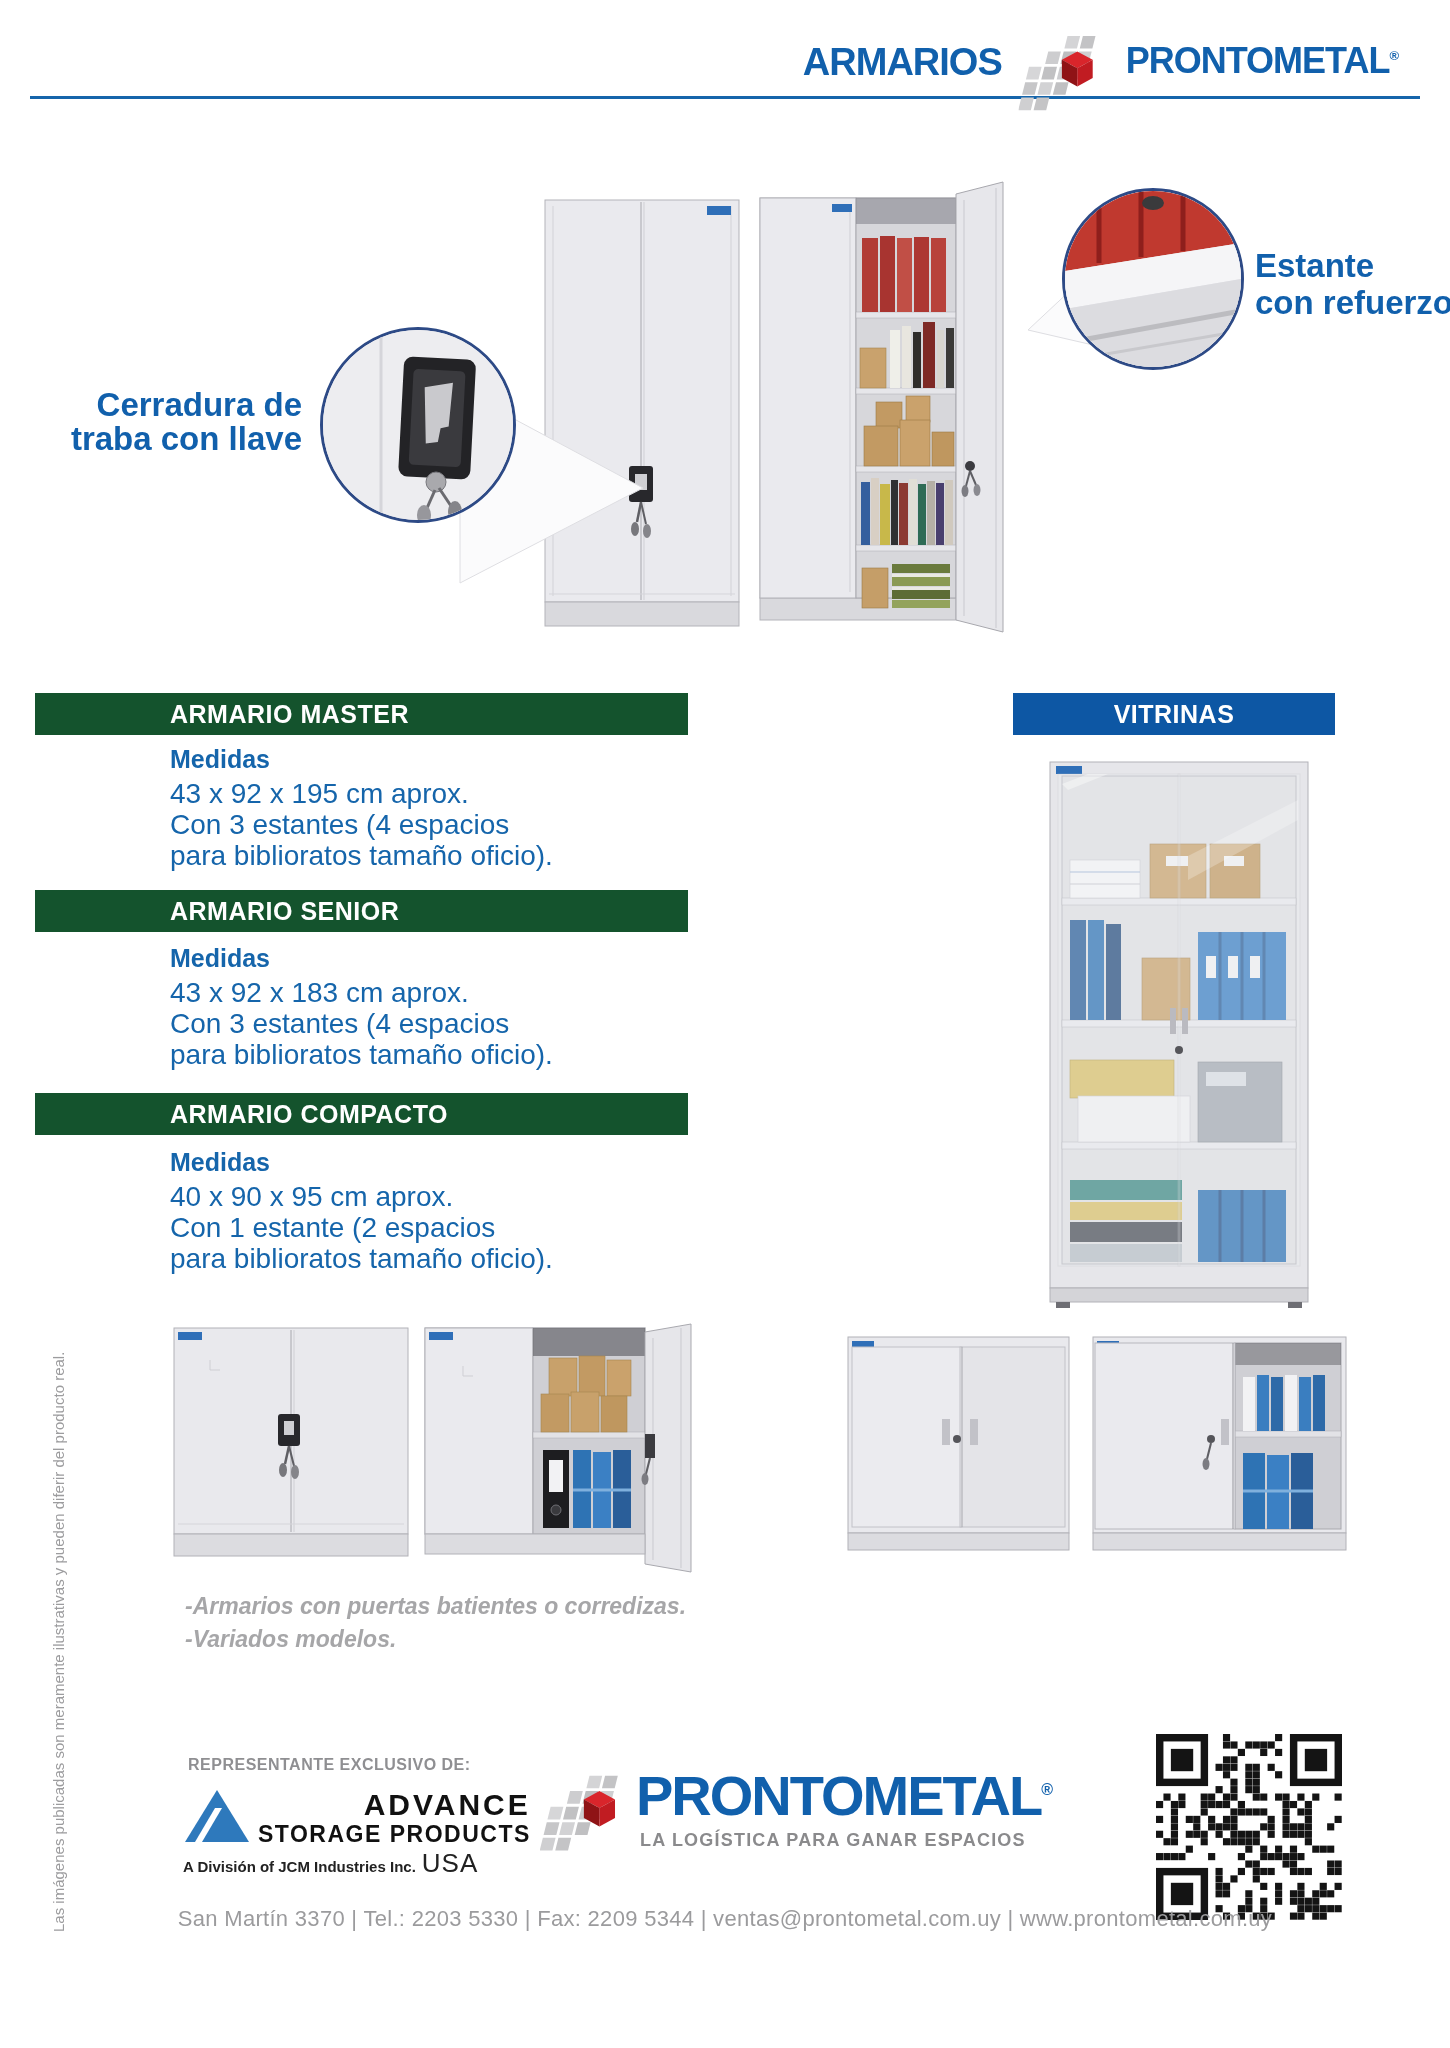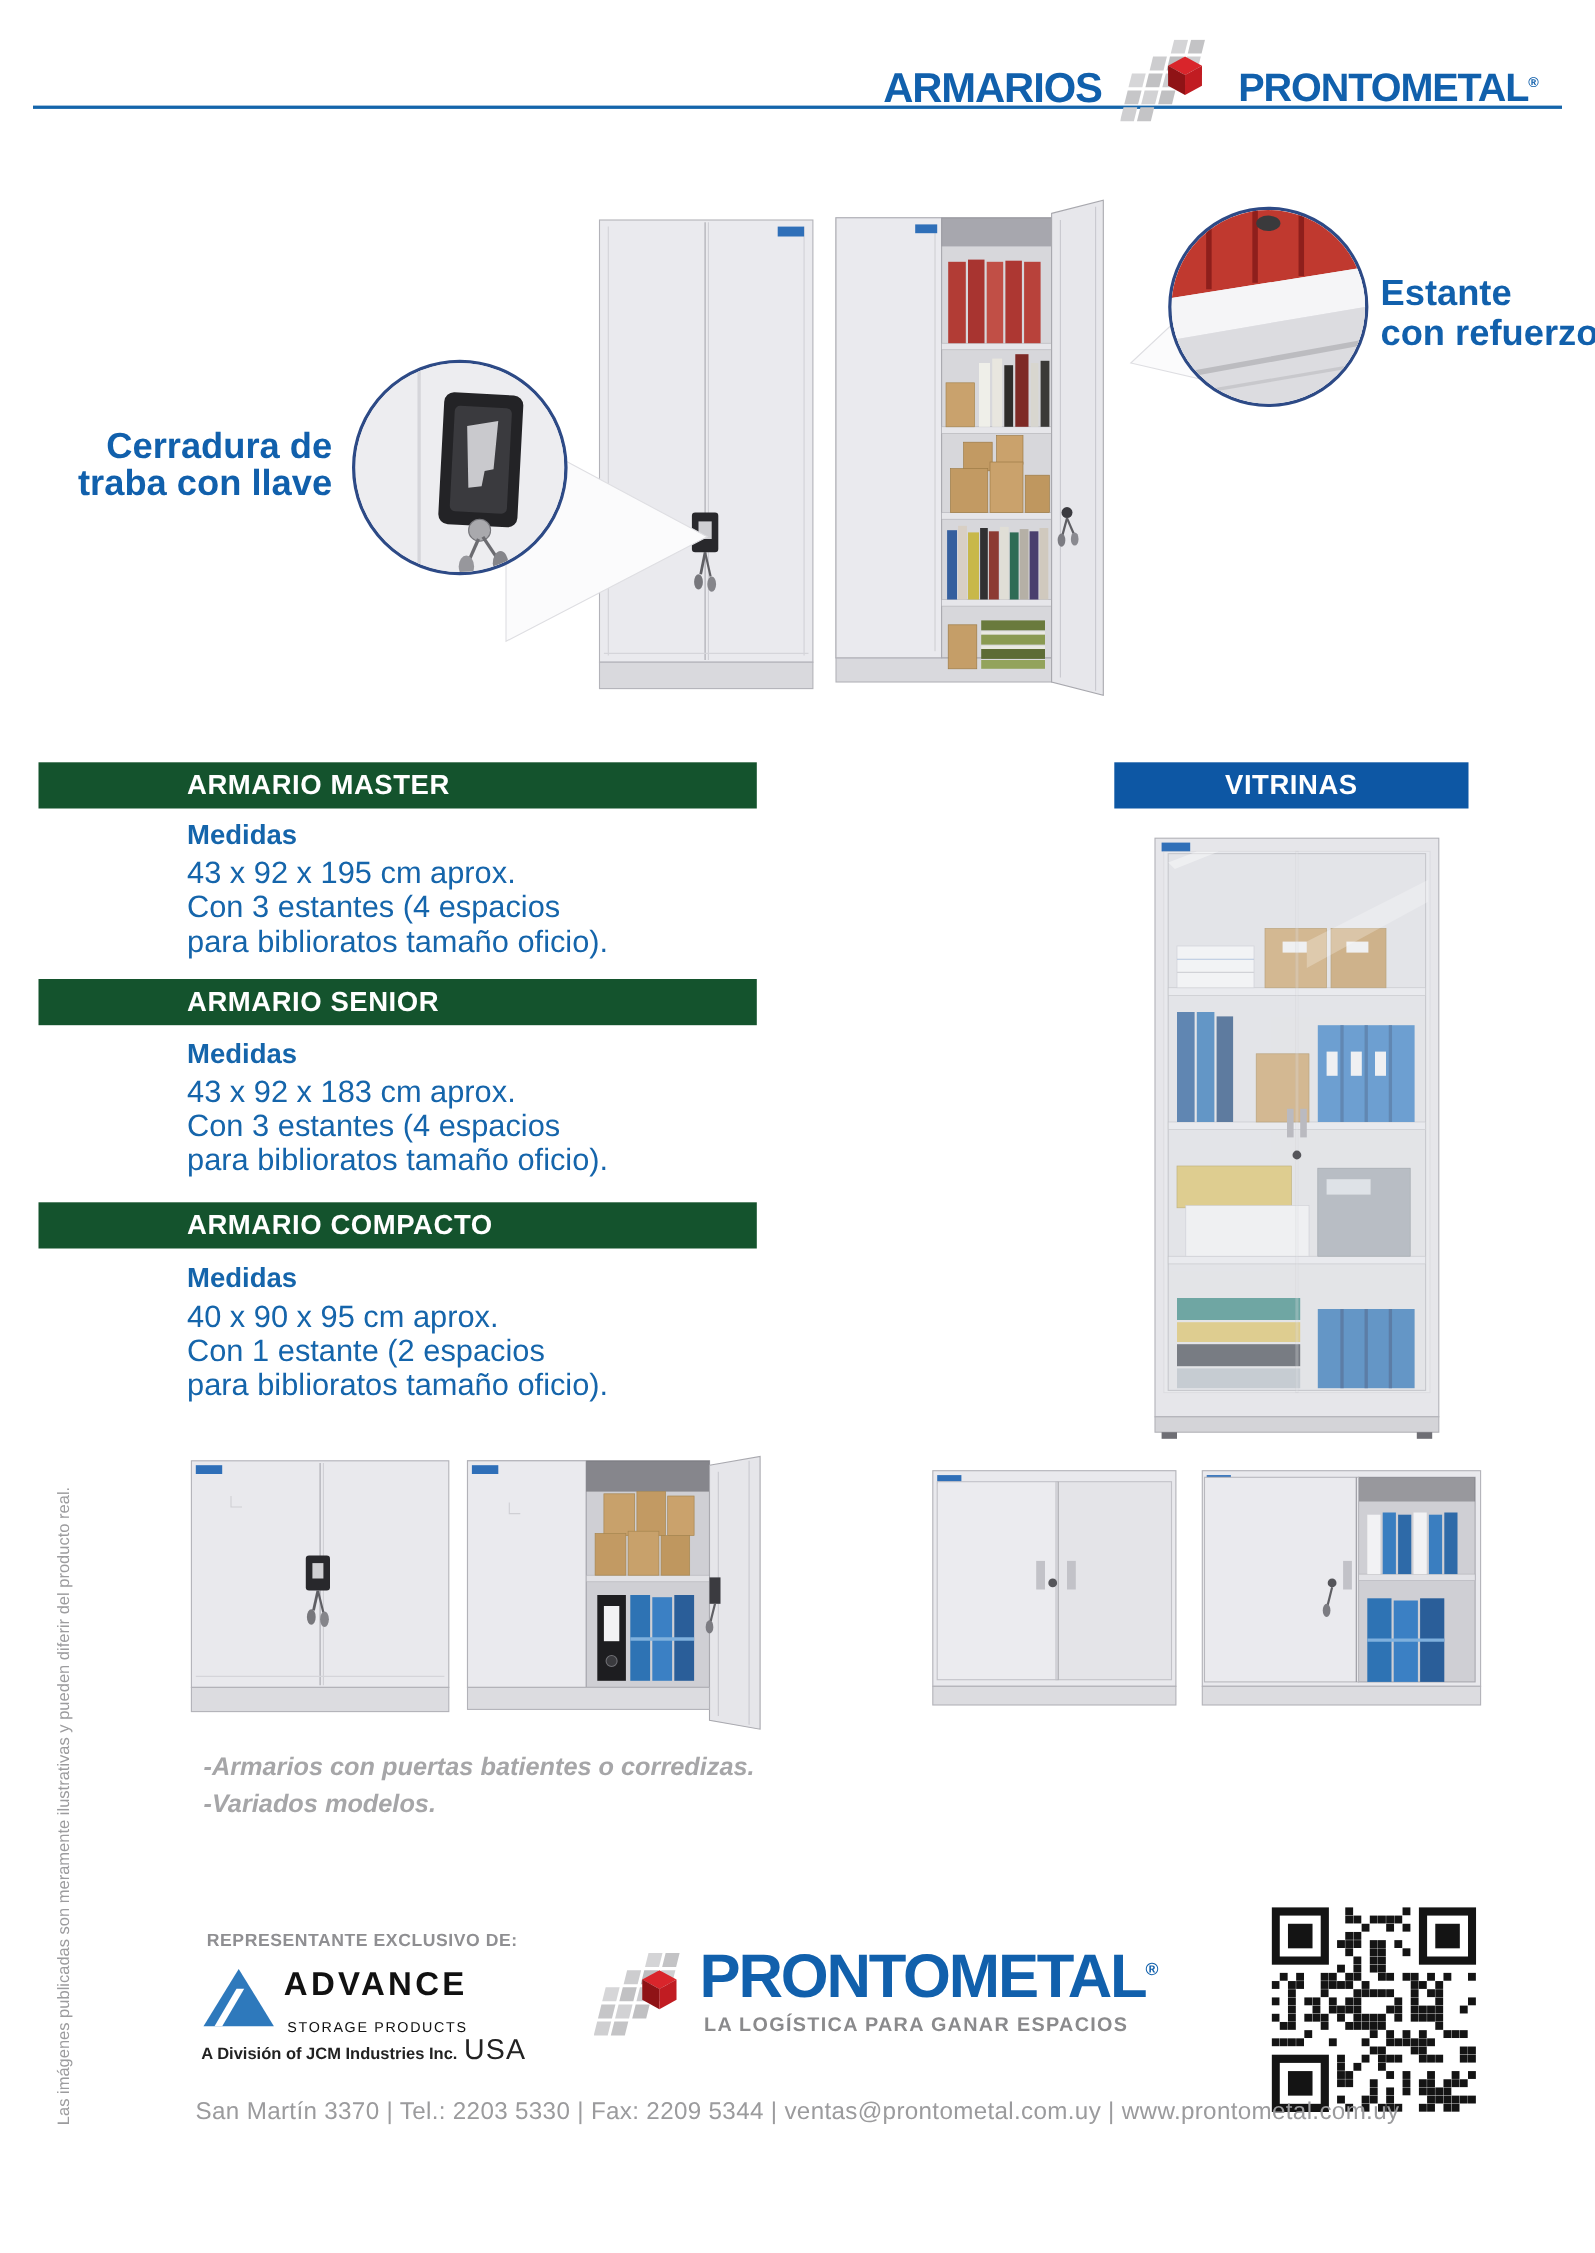--- a/index.html
+++ b/index.html
@@ -8,7 +8,7 @@
   .abs{position:absolute;}
 
   
-  .hdr-row{top:24px;right:52px;display:flex;align-items:flex-end;gap:16px;z-index:5;}
+  .hdr-row{top:24px;right:52px;display:flex;align-items:center;gap:16px;z-index:5;}
   .hdr-armarios{font-size:38px;font-weight:bold;color:#1160ac;letter-spacing:-1px;line-height:1;padding-bottom:8px;}
   .hdr-brand{font-size:36px;font-weight:800;color:#1160ac;letter-spacing:-1px;line-height:1;padding-bottom:10px;white-space:nowrap;}
   .hdr-brand sup{font-size:13px;font-weight:bold;}

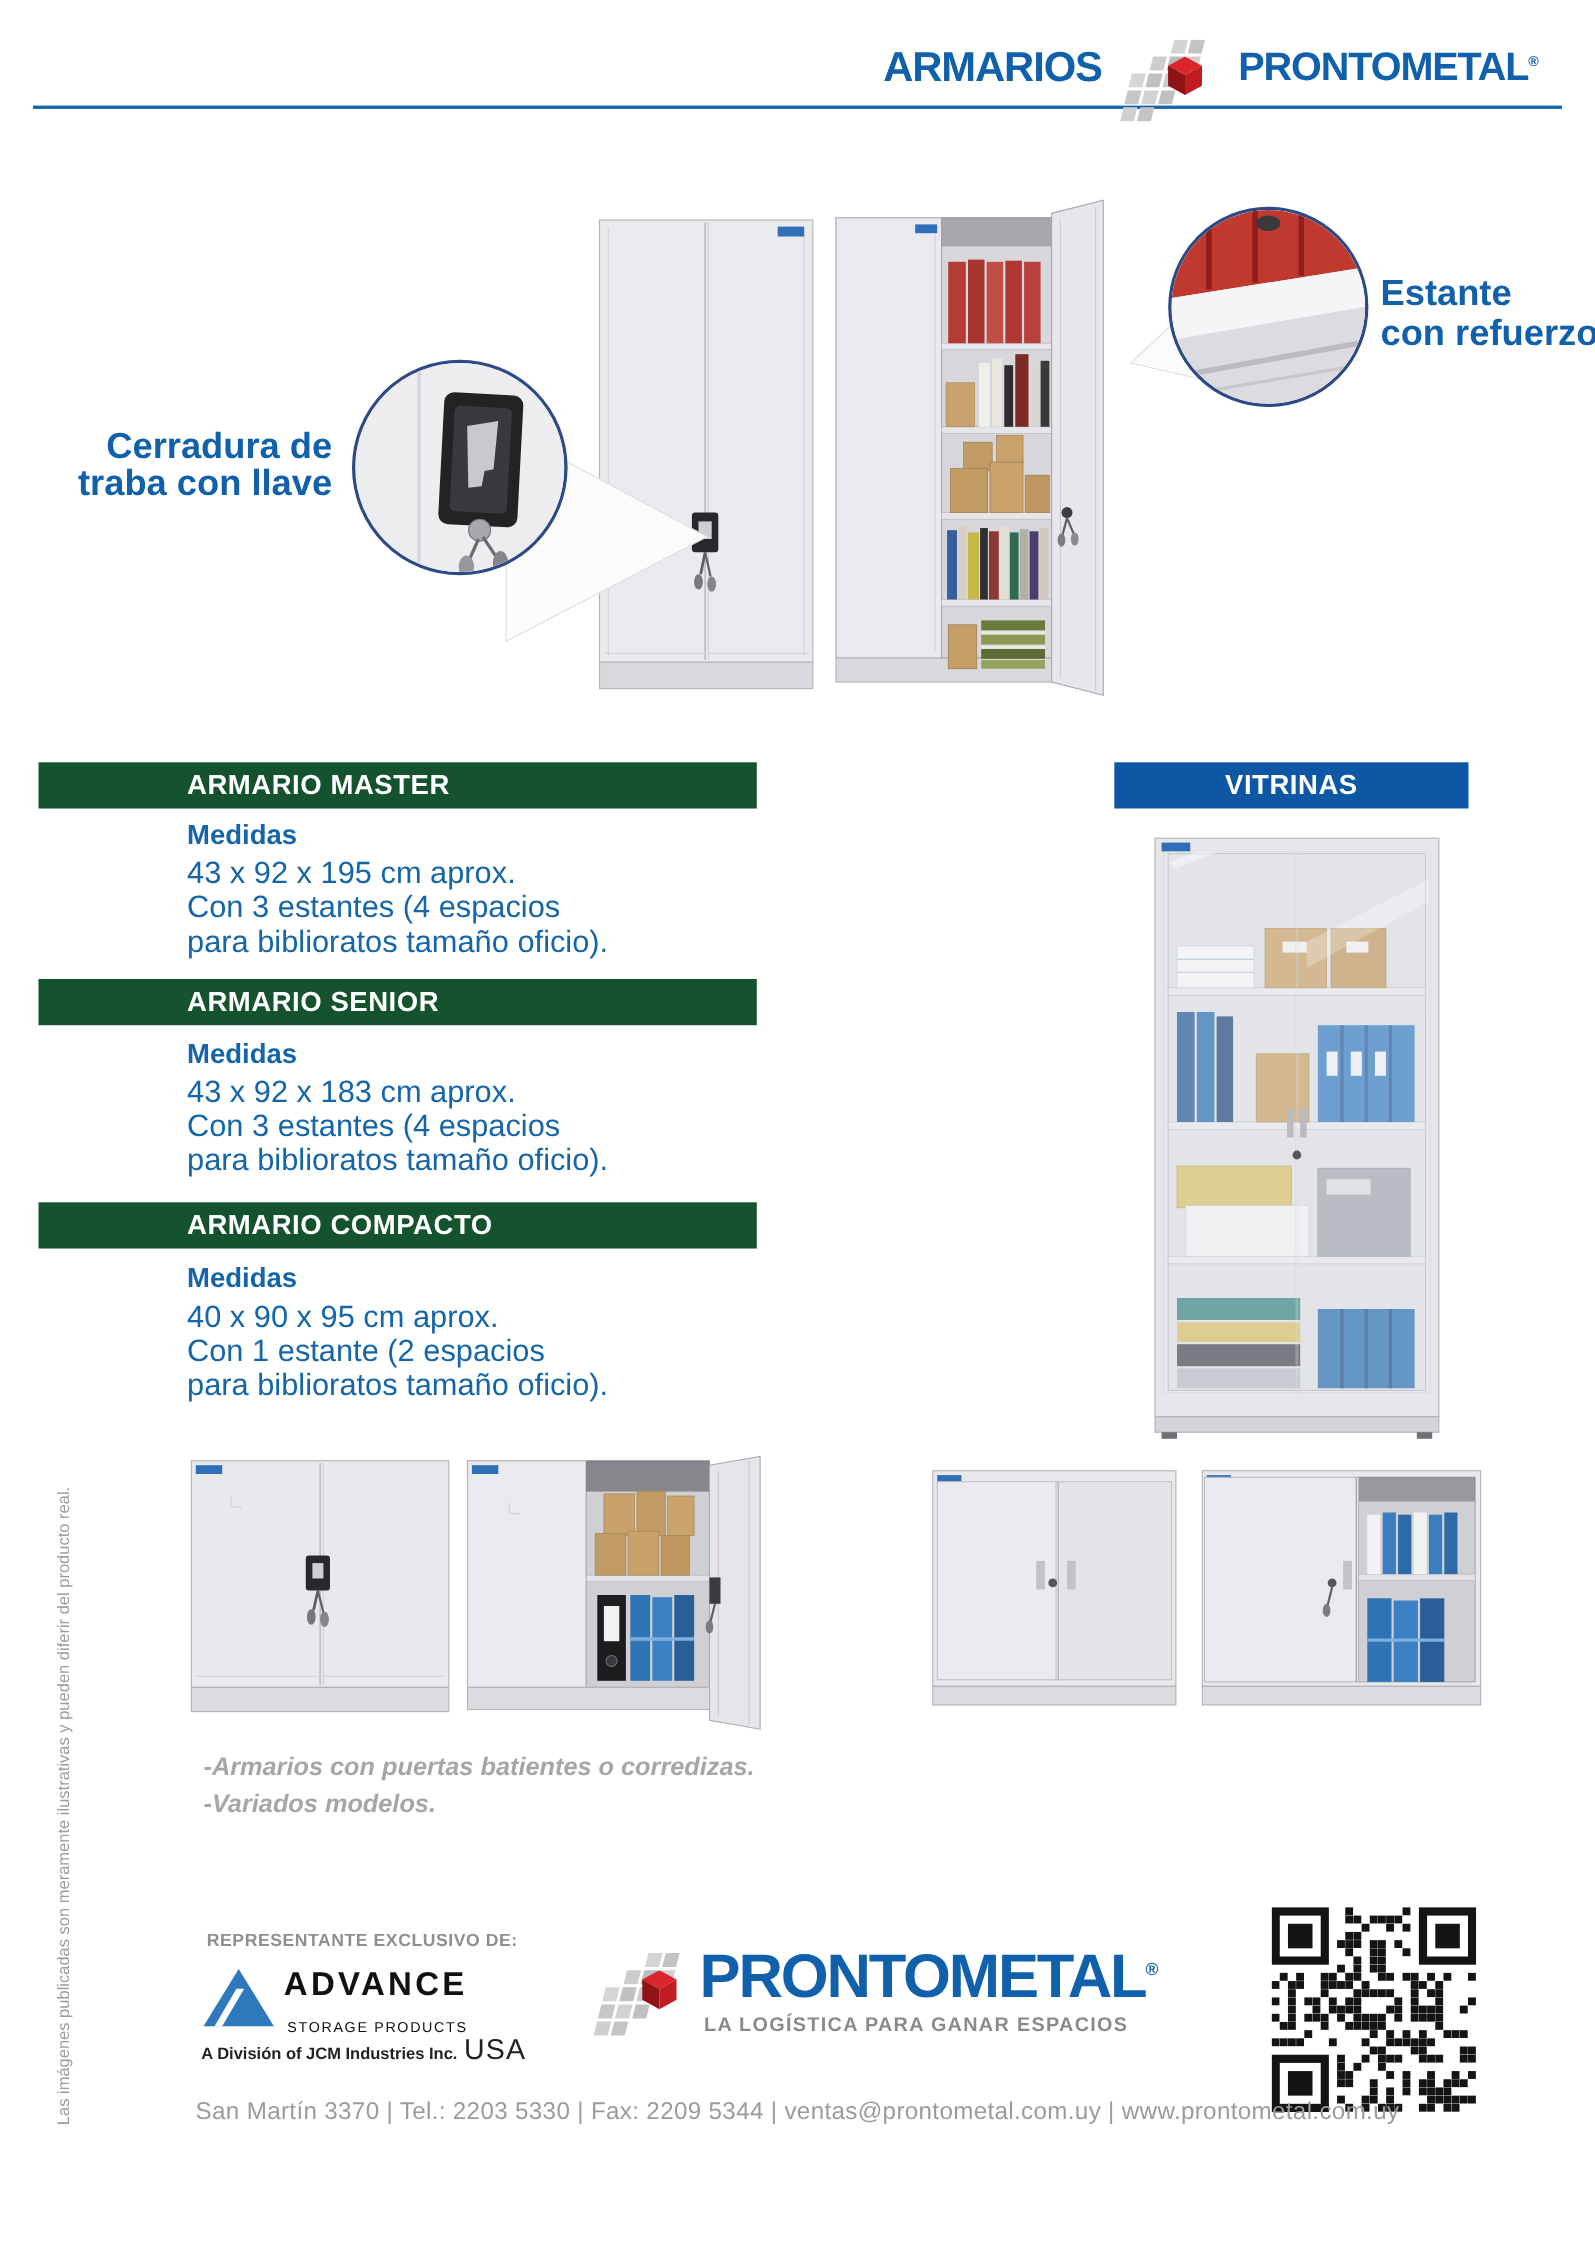--- a/index.html
+++ b/index.html
@@ -39,7 +39,7 @@
   
   .rep-label{left:188px;top:1756px;font-size:16px;font-weight:bold;color:#8f8f92;letter-spacing:.5px;}
   .advance-name{font-size:30px;font-weight:900;color:#111;letter-spacing:3px;line-height:1;}
-  .advance-sub{font-size:13px;font-weight:400;color:#111;letter-spacing:1.5px;line-height:1;margin-top:16px;}
+  .advance-sub{font-size:23px;font-weight:700;color:#111;letter-spacing:1.5px;line-height:1;margin-top:3px;}
   .advance-div{font-size:15px;font-weight:bold;color:#222;}
   .advance-usa{font-size:26px;color:#222;margin-left:6px;letter-spacing:1px;}
   .ft-brand{left:636px;top:1768px;font-size:56px;font-weight:800;color:#1160ac;letter-spacing:-2px;line-height:1;white-space:nowrap;}

